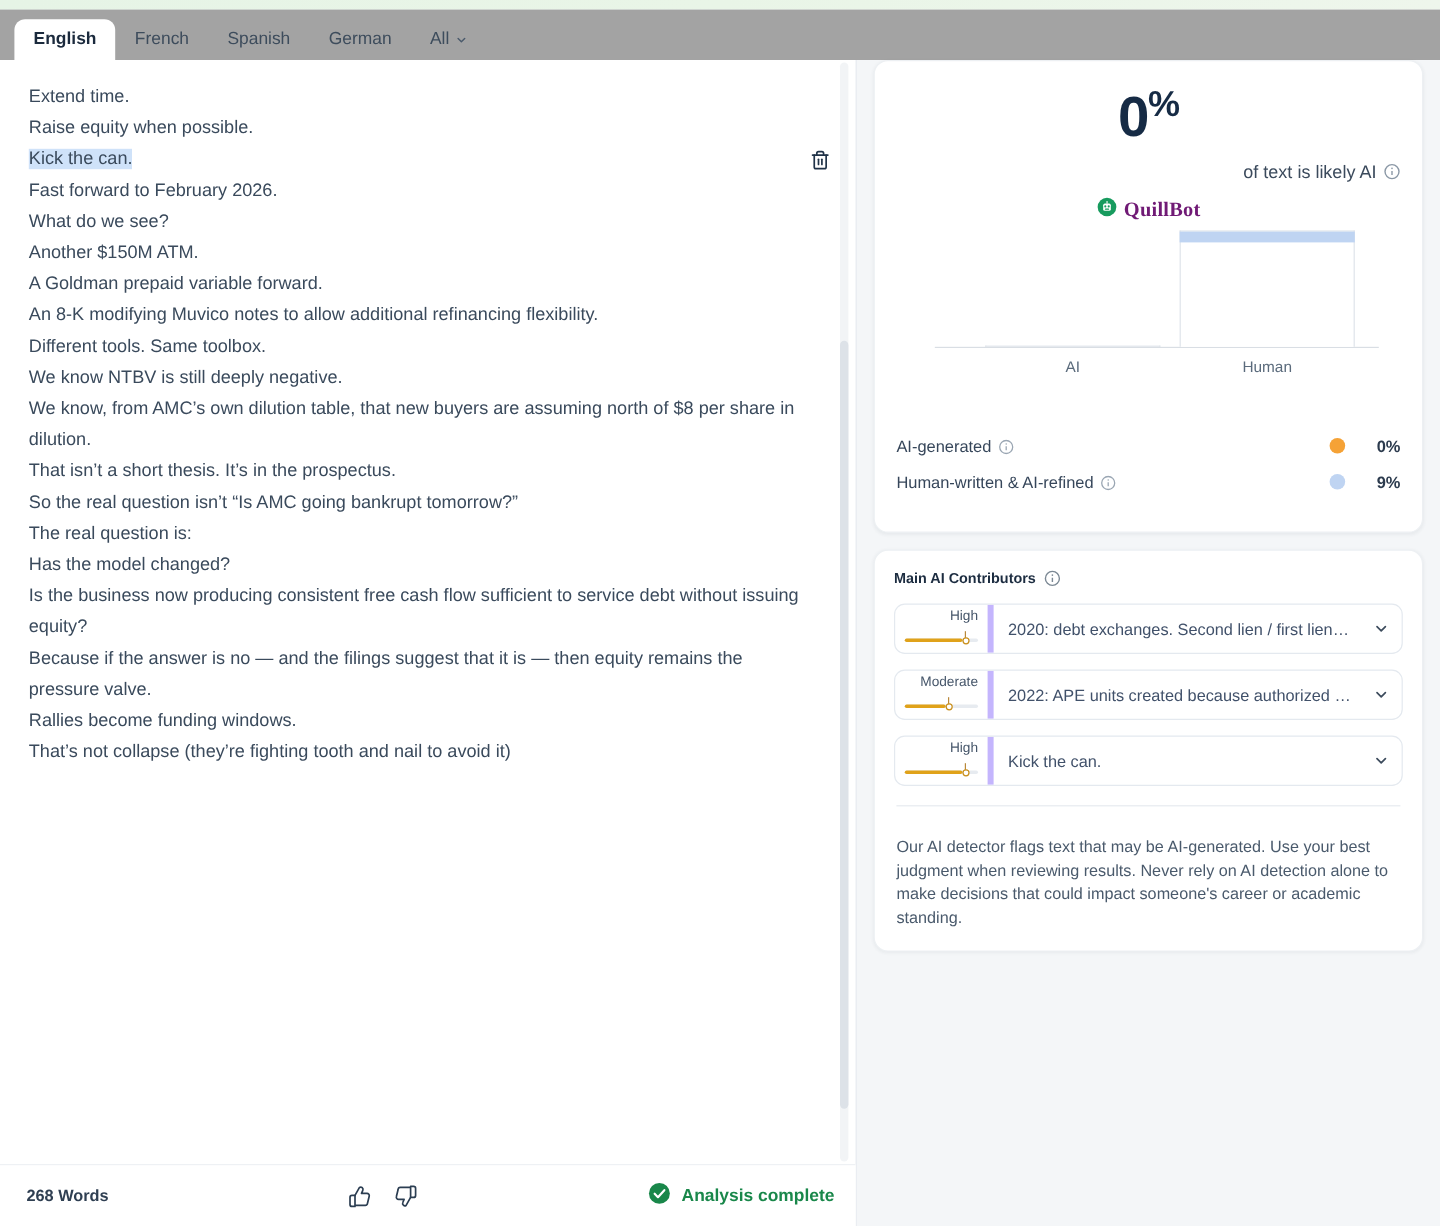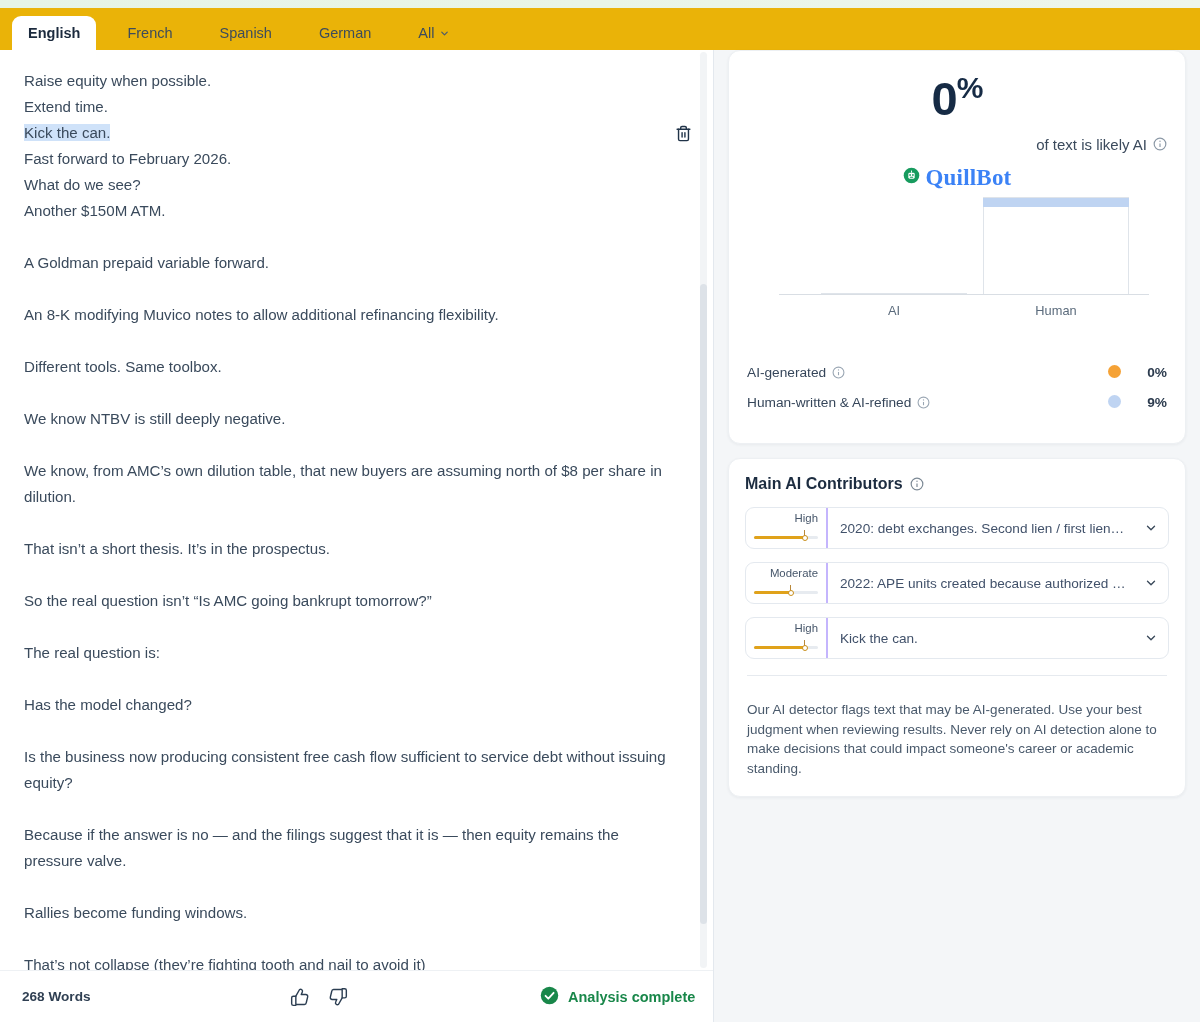--- a/index.html
+++ b/index.html
@@ -20,10 +20,9 @@
   
   .tabbar {
     position:absolute; top:8px; left:0; width:1200px; height:42px;
-    background:#eab308;
+    background:#a3a3a3;
     display:flex; align-items:flex-end;
     padding-left:12px;
-    gap:15px;
   }
   .tab {
     height:34px; padding:0 16px;

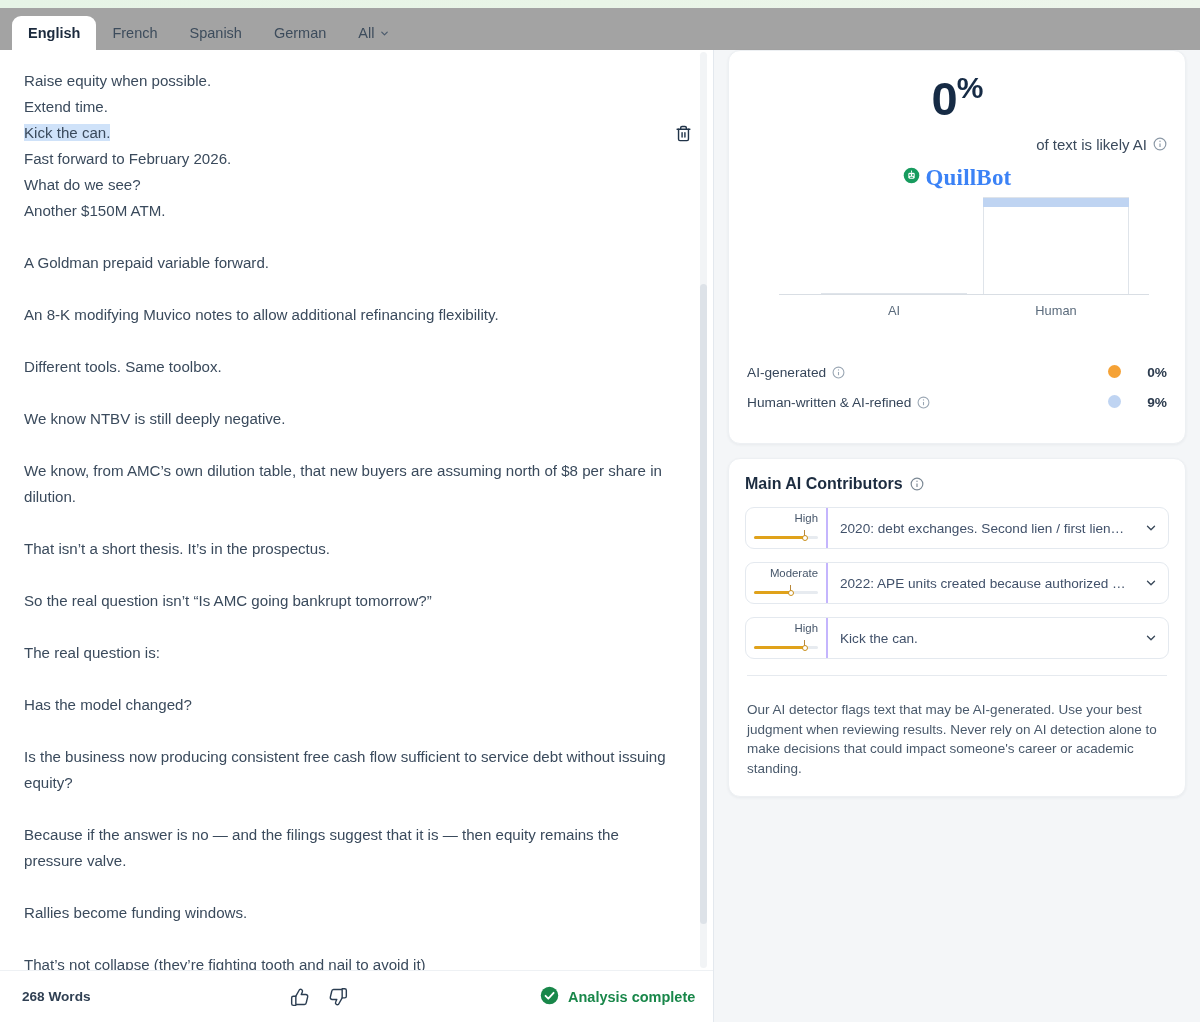--- a/index.html
+++ b/index.html
@@ -212,8 +212,8 @@
 
     <div class="editor-scroll">
       <div class="editor-text">
+        <p><span>Extend time.</span></p>
         <p><span>Raise equity when possible.</span></p>
-        <p><span>Extend time.</span></p>
         <p><span class="hl">Kick the can.</span></p>
         <p><span>Fast forward to February 2026.</span></p>
         <p><span>What do we see?</span></p>

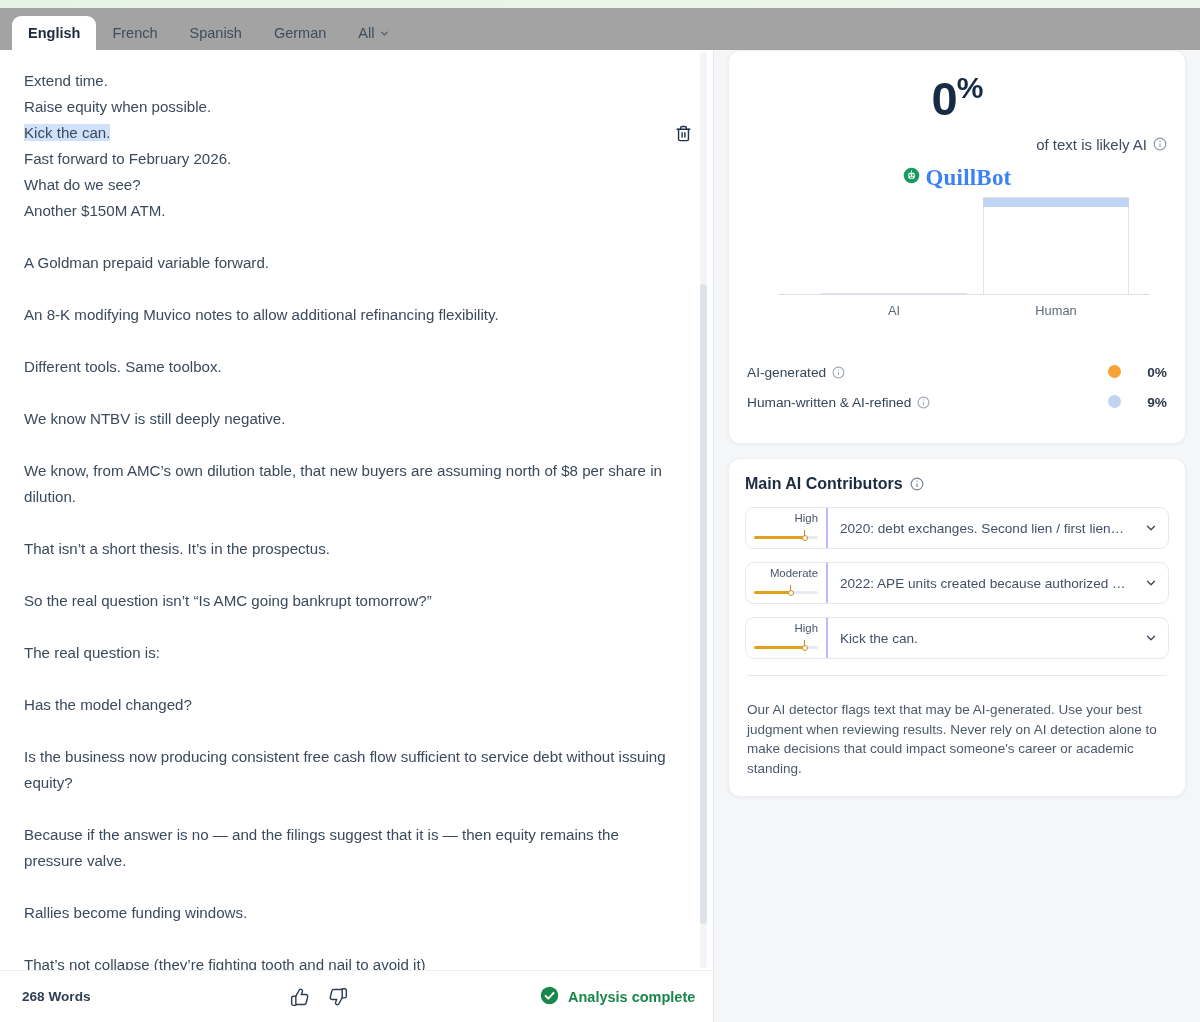--- a/index.html
+++ b/index.html
@@ -108,7 +108,7 @@
     display:flex; align-items:center; justify-content:center; gap:6px;
     margin-top:12px;
   }
-  .brand .bname { font-family:"Liberation Serif", serif; font-size:23px; color:#3b82f6; font-weight:600; letter-spacing:.2px; }
+  .brand .bname { font-family:"Liberation Serif", serif; font-size:17px; color:#701a75; font-weight:600; letter-spacing:.2px; }
 
   
   .chart { position:relative; margin-top:16px; height:110px; }

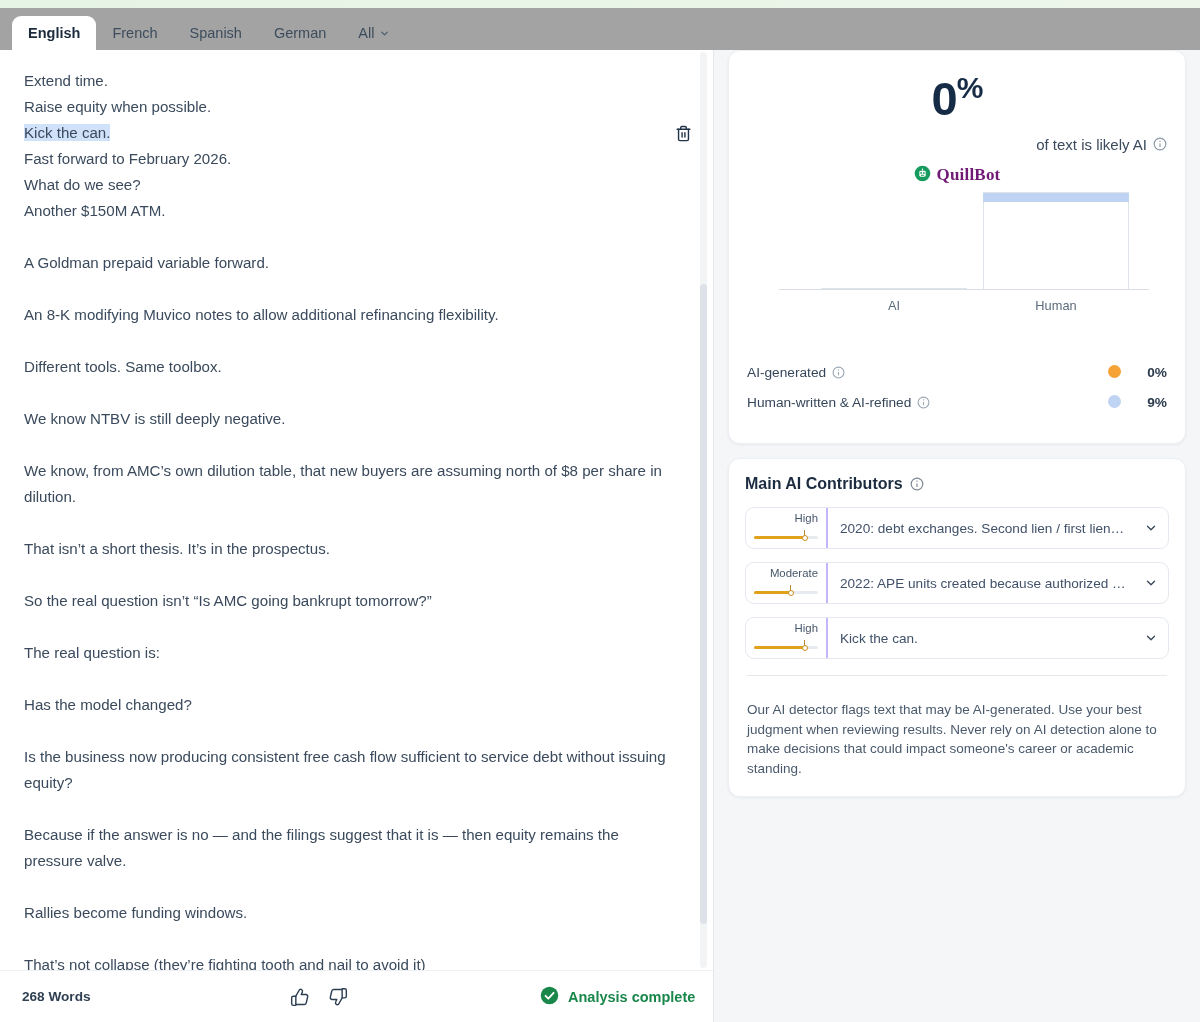--- a/index.html
+++ b/index.html
@@ -49,7 +49,7 @@
     font-size:15.1px; line-height:26px; color:#3a4a5c;
     margin:0 0 0 0;
   }
-  .editor-text p.gap { margin-top:26px; }
+  .editor-text p.gap { }
   .hl { background:#cfe2f9; }
 
   .trash-btn {

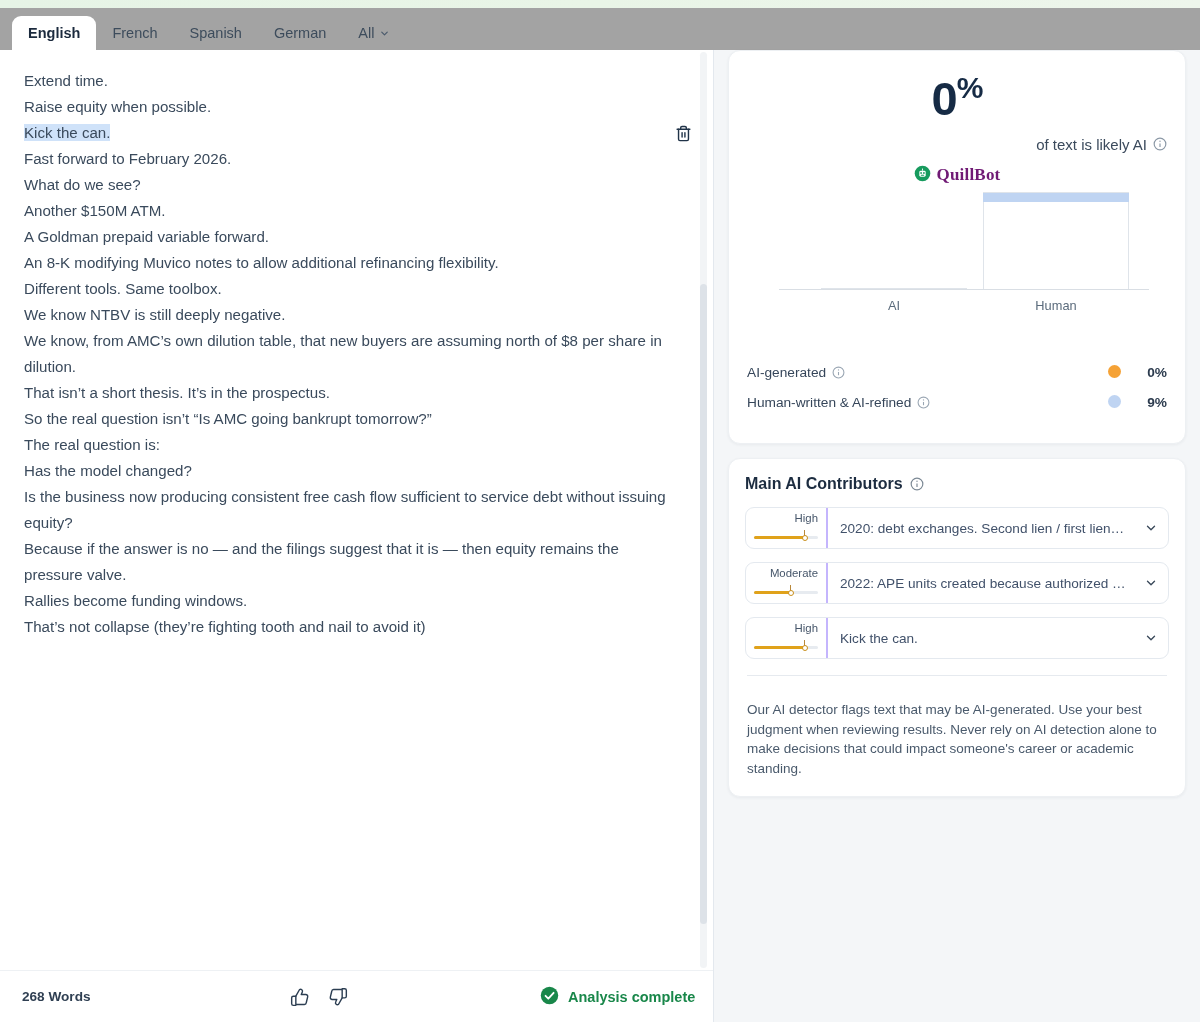--- a/index.html
+++ b/index.html
@@ -135,7 +135,7 @@
   
   .card-contrib { margin-top:14px; padding:16px 16px 18px 16px; }
   .sec-title {
-    font-size:16px; font-weight:700; color:#1c2c40;
+    font-size:12px; font-weight:700; color:#1c2c40;
     display:flex; align-items:center; gap:7px; margin-bottom:14px;
   }
   .contrib {

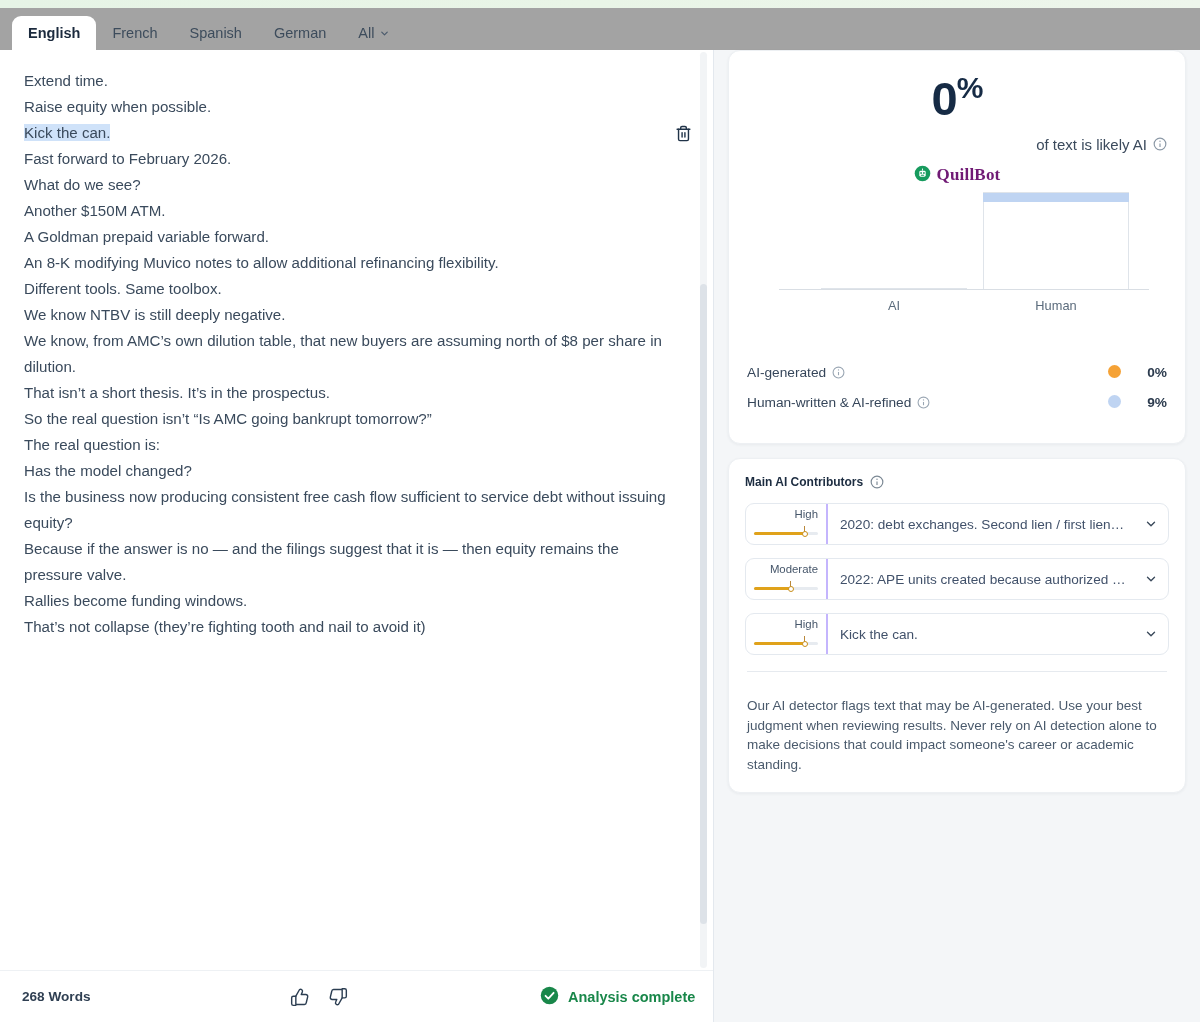--- a/index.html
+++ b/index.html
@@ -145,7 +145,7 @@
   }
   .gauge {
     width:82px; flex:none; position:relative;
-    border-right:2px solid #c4b5fd;
+    border-right:5px solid #c4b5fd;
     padding:4px 8px 0 8px;
   }
   .gauge-lab { font-size:11.4px; color:#46566a; text-align:right; line-height:13px; }

